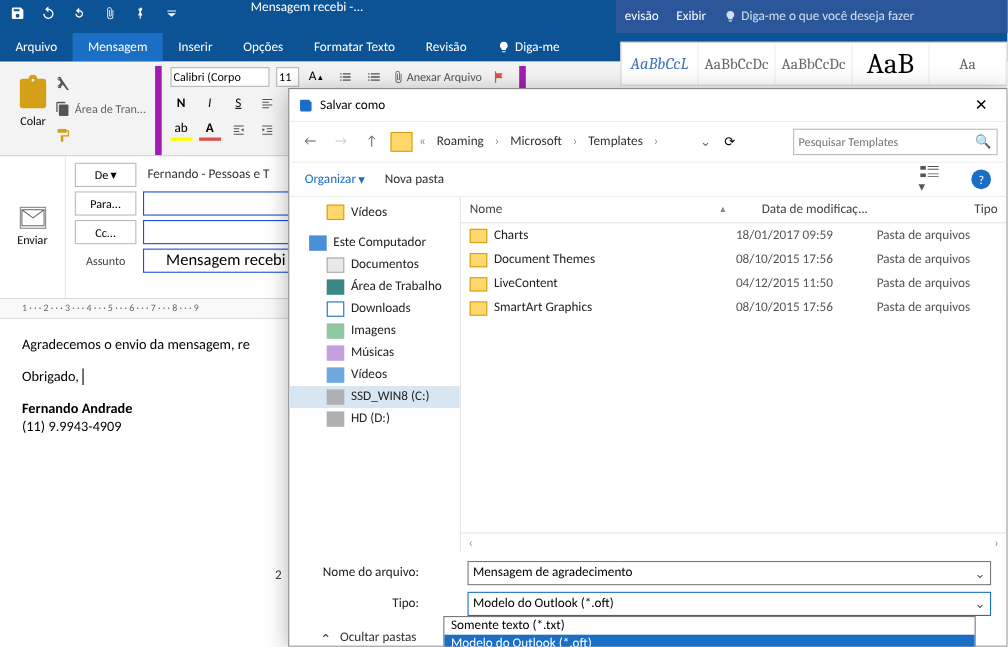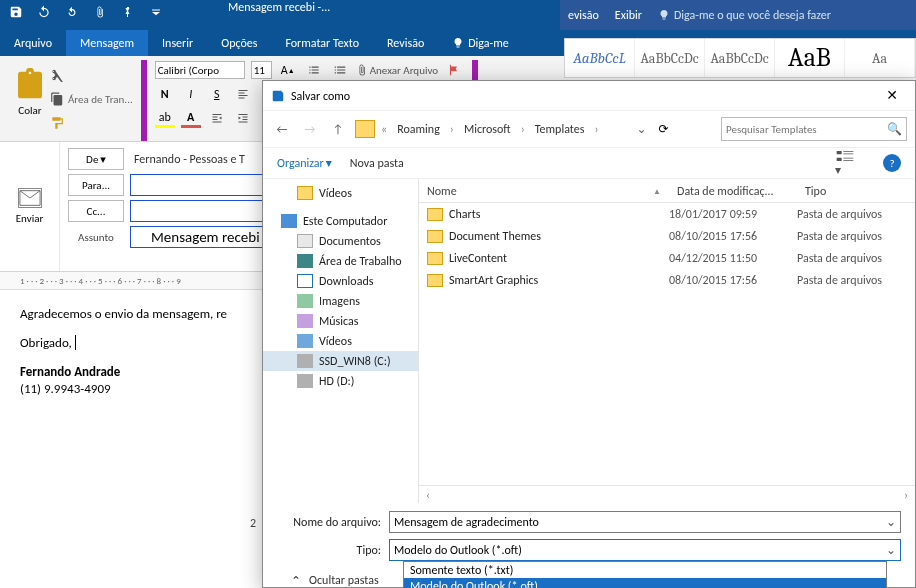--- a/index.html
+++ b/index.html
@@ -101,7 +101,7 @@
 .ticon.disk { background: #b0b0b0; }
 .saveas .filelist { flex: 1; display: flex; flex-direction: column; }
 .saveas .list-header { display: flex; height: 24px; align-items: center; border-bottom: 1px solid #e4e4e4; color: #444; font-size: 12px; }
-.saveas .list-header .col { padding: 0 8px; cursor: pointer; }
+.saveas .list-header .col { padding: 0 8px; cursor: pointer; text-align: right; }
 .saveas .col-name { width: 250px; display: flex; align-items: center; gap: 4px; }
 .saveas .col-date { width: 128px; }
 .saveas .col-type { flex: 1; }

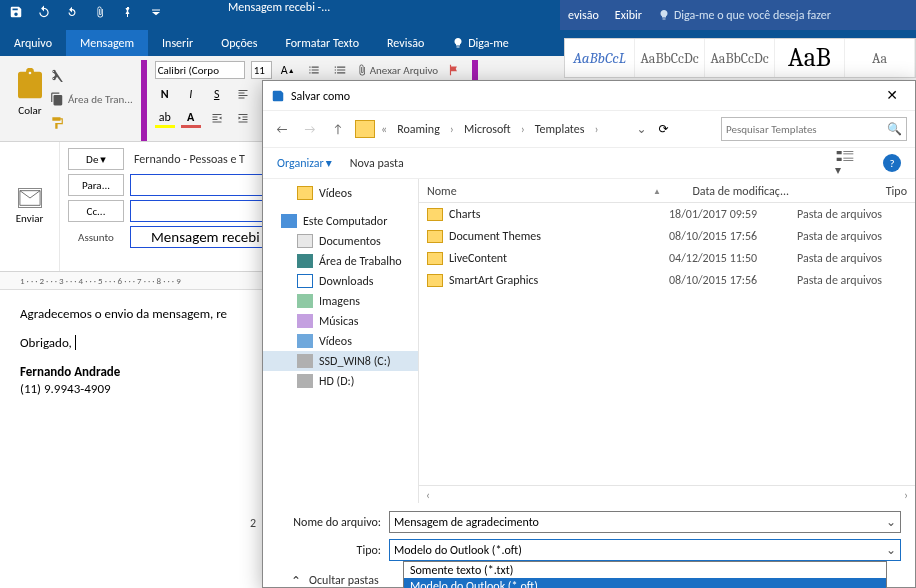--- a/index.html
+++ b/index.html
@@ -114,7 +114,7 @@
 .saveas .scroll-x { height: 18px; border-top: 1px solid #e4e4e4; position: relative; }
 .saveas .scroll-x .sarrow { position: absolute; top: 0; width: 18px; height: 18px; display: flex; align-items: center; justify-content: center; color: #888; cursor: pointer; }
 .saveas .bottom { padding: 8px 14px 0 14px; }
-.saveas .form-row { display: flex; align-items: center; margin-bottom: 6px; }
+.saveas .form-row { display: flex; align-items: center; margin-bottom: 6px; gap: 36px; }
 .saveas .form-row label { width: 112px; text-align: right; padding-right: 8px; font-size: 12px; color: #222; }
 .saveas .form-row .combo { flex: 1; height: 22px; border: 1px solid #7a7a7a; background: #fff; font-size: 12px; padding: 0 4px; display: flex; align-items: center; position: relative; }
 .saveas .form-row .combo.hl { border-color: #1a6fc4; background: #fff; }

